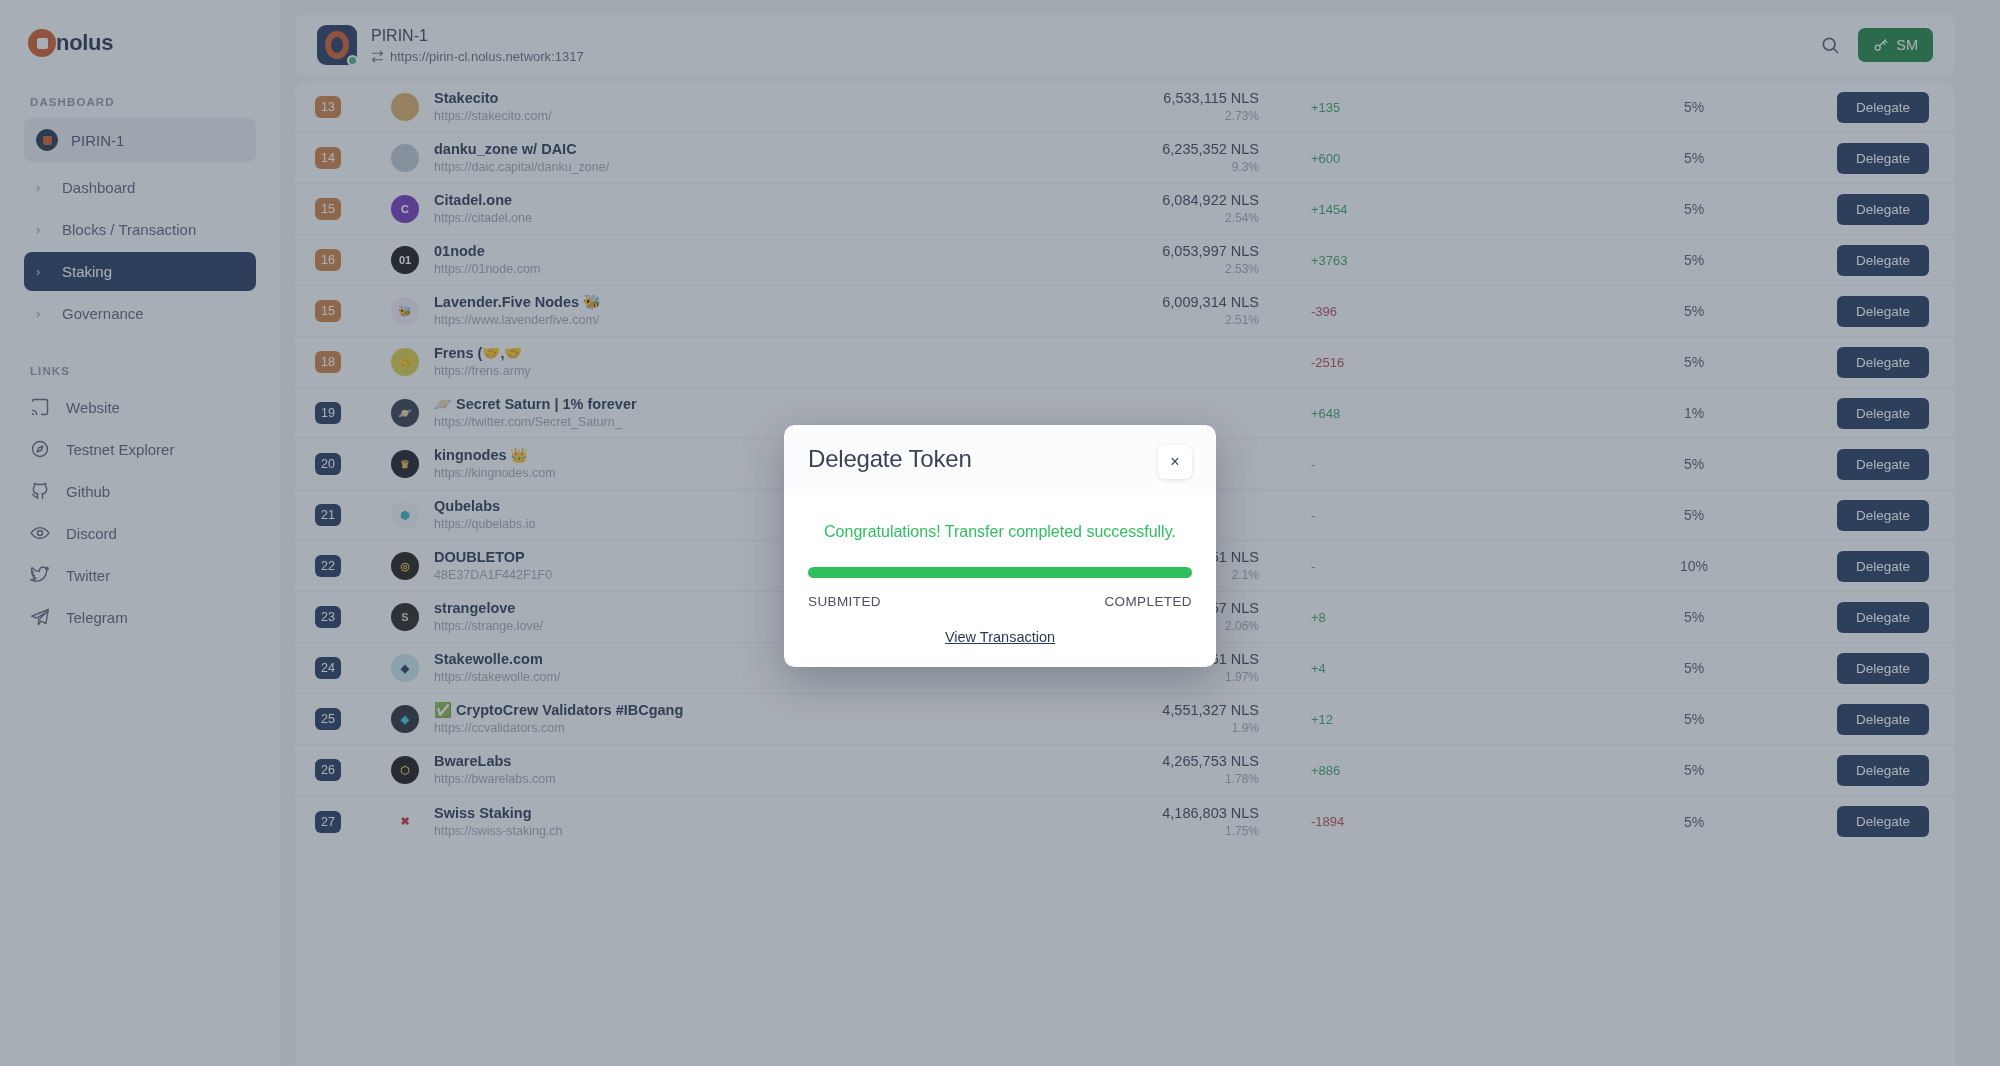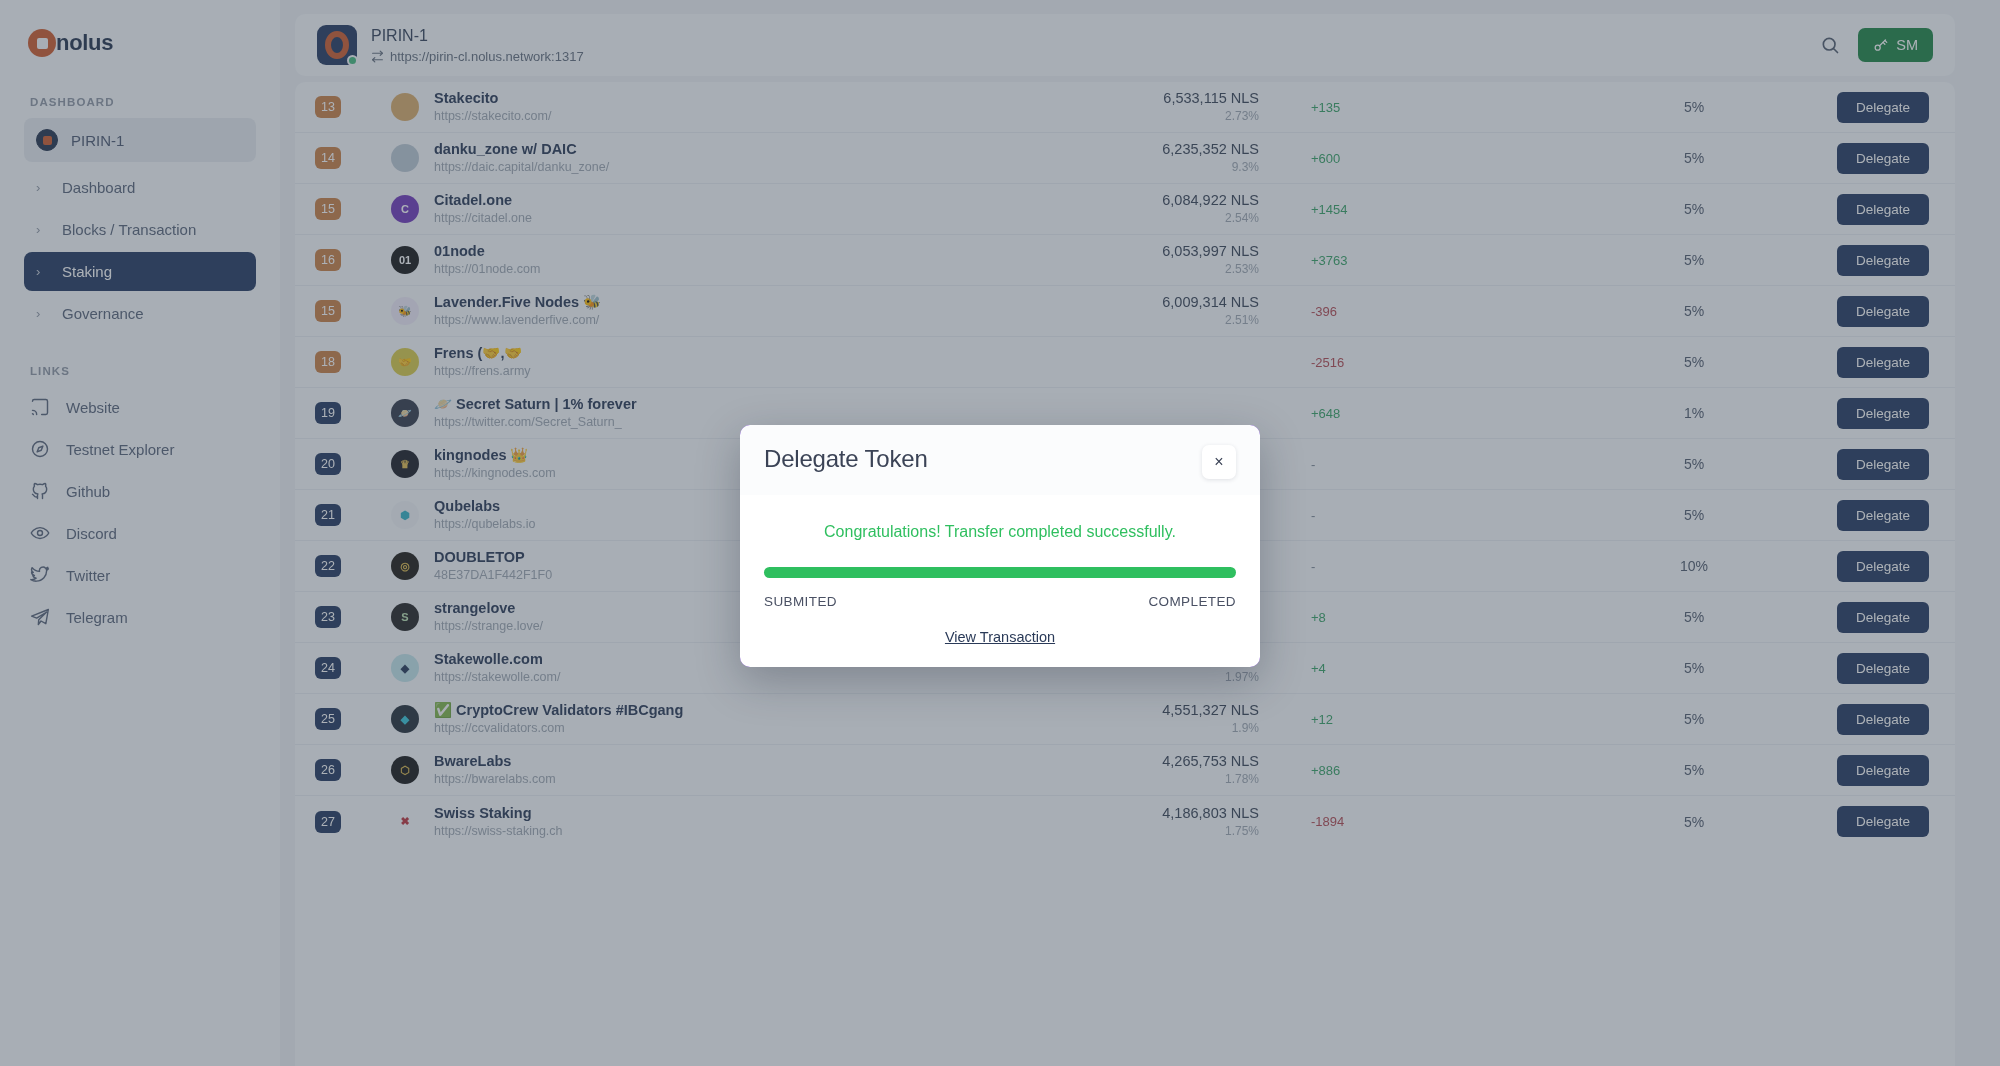--- a/index.html
+++ b/index.html
@@ -182,7 +182,7 @@
     display: flex; align-items: flex-start; justify-content: center;
   }
   .modal {
-    width: 520px;
+    width: 432px;
     margin-top: 425px;
     background: #6d28d9;
     border-radius: 10px;

